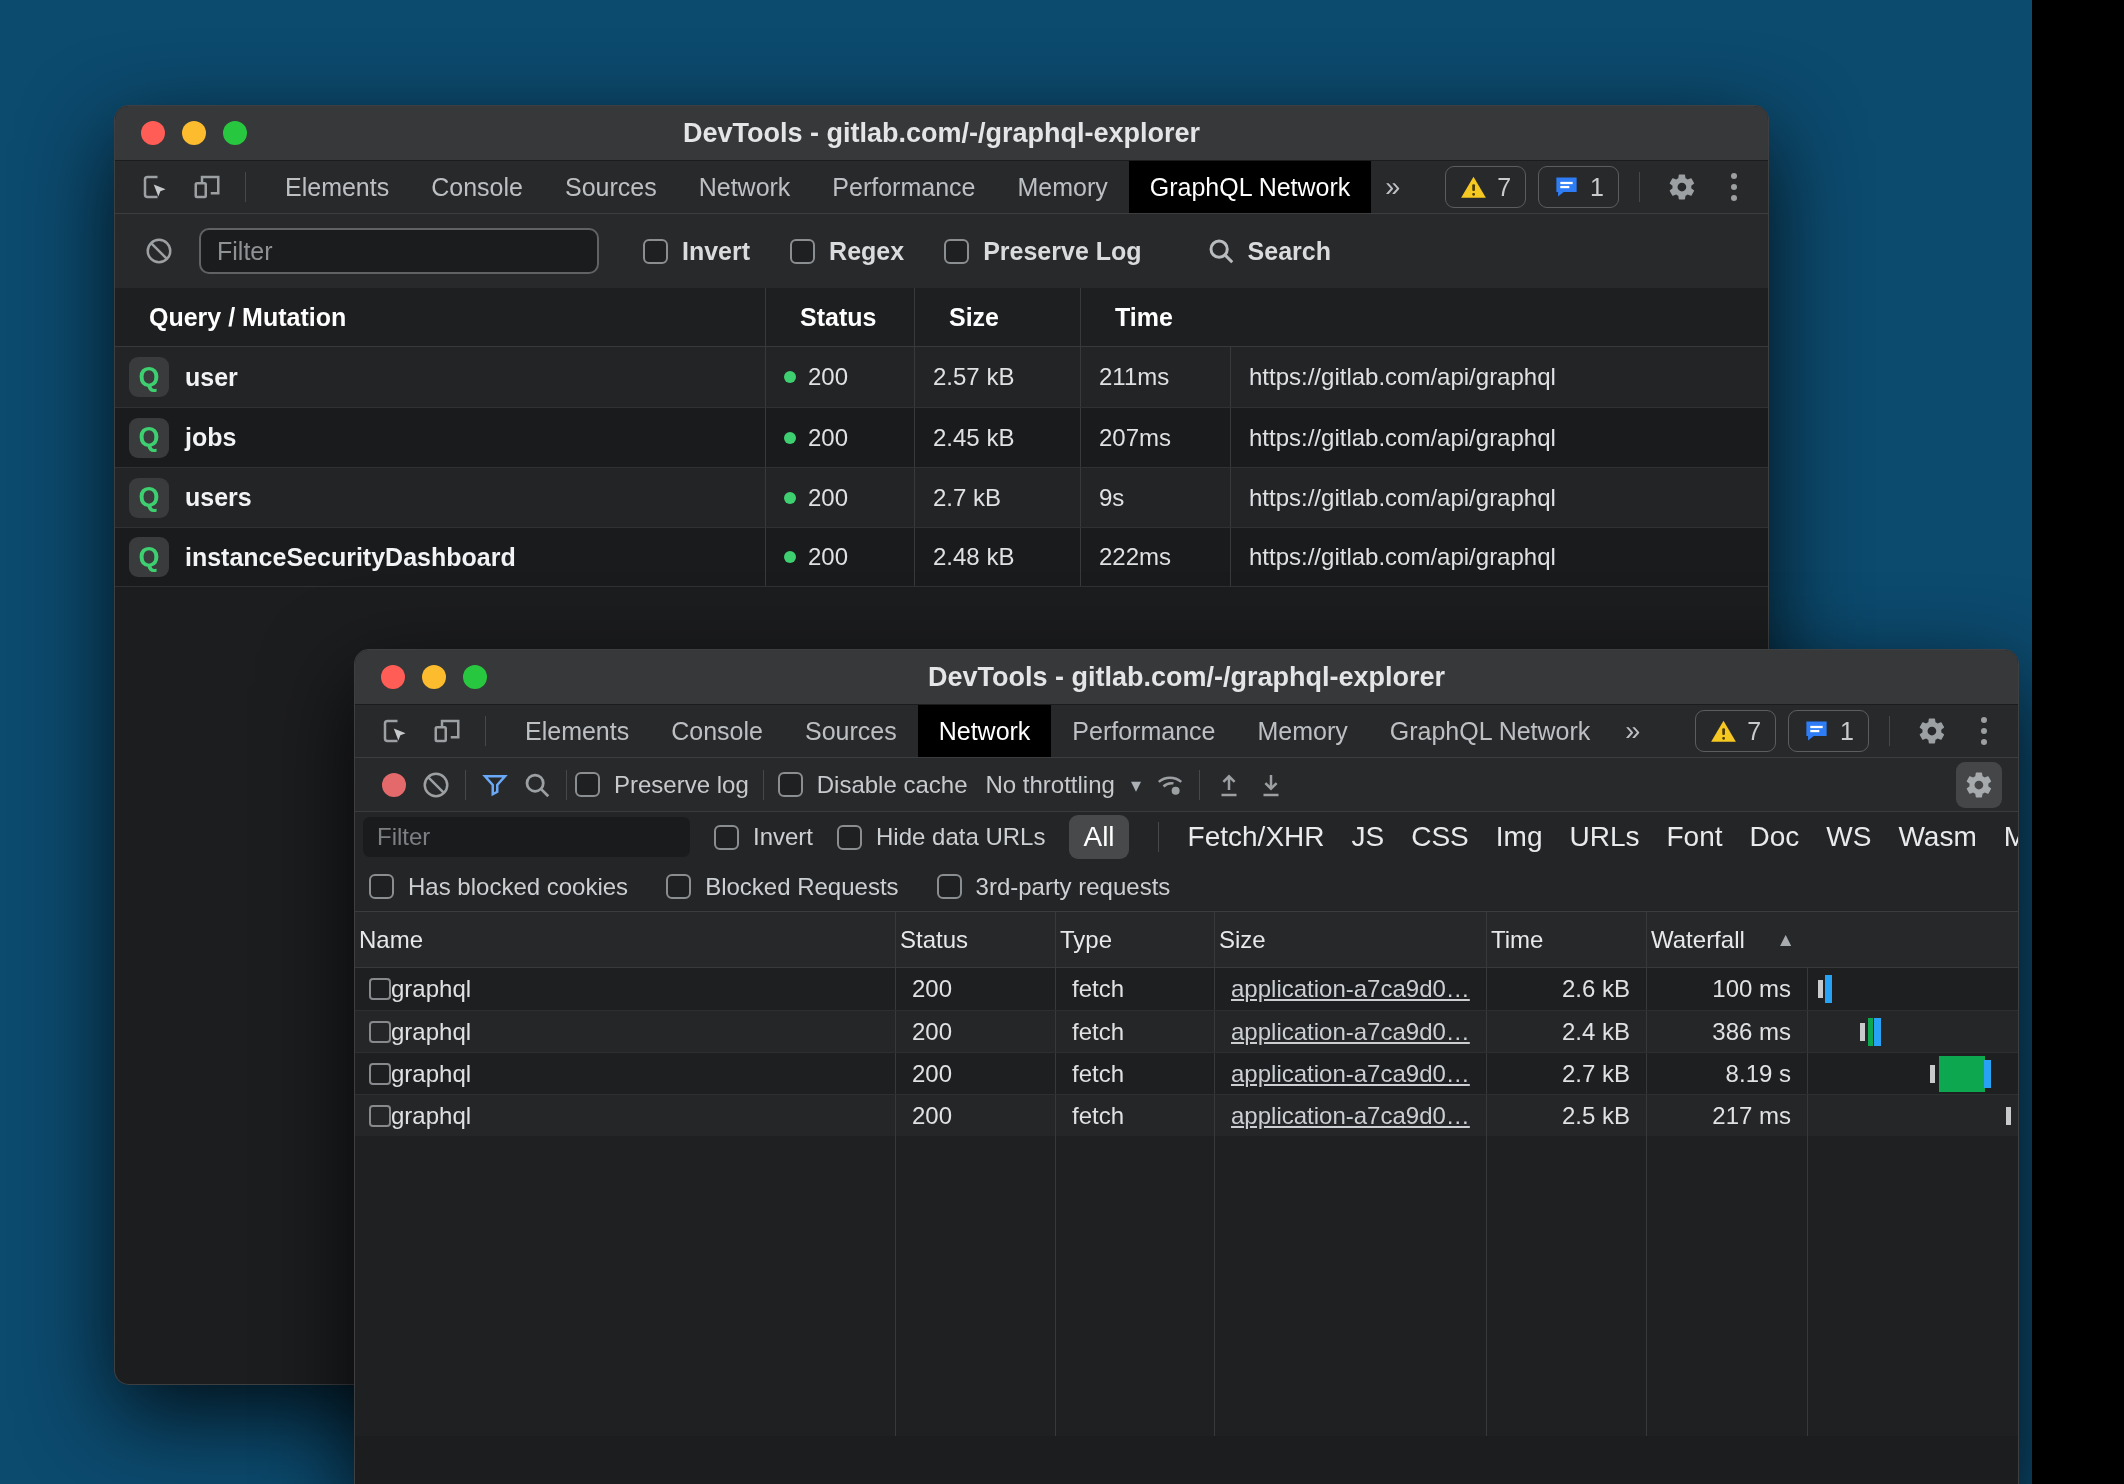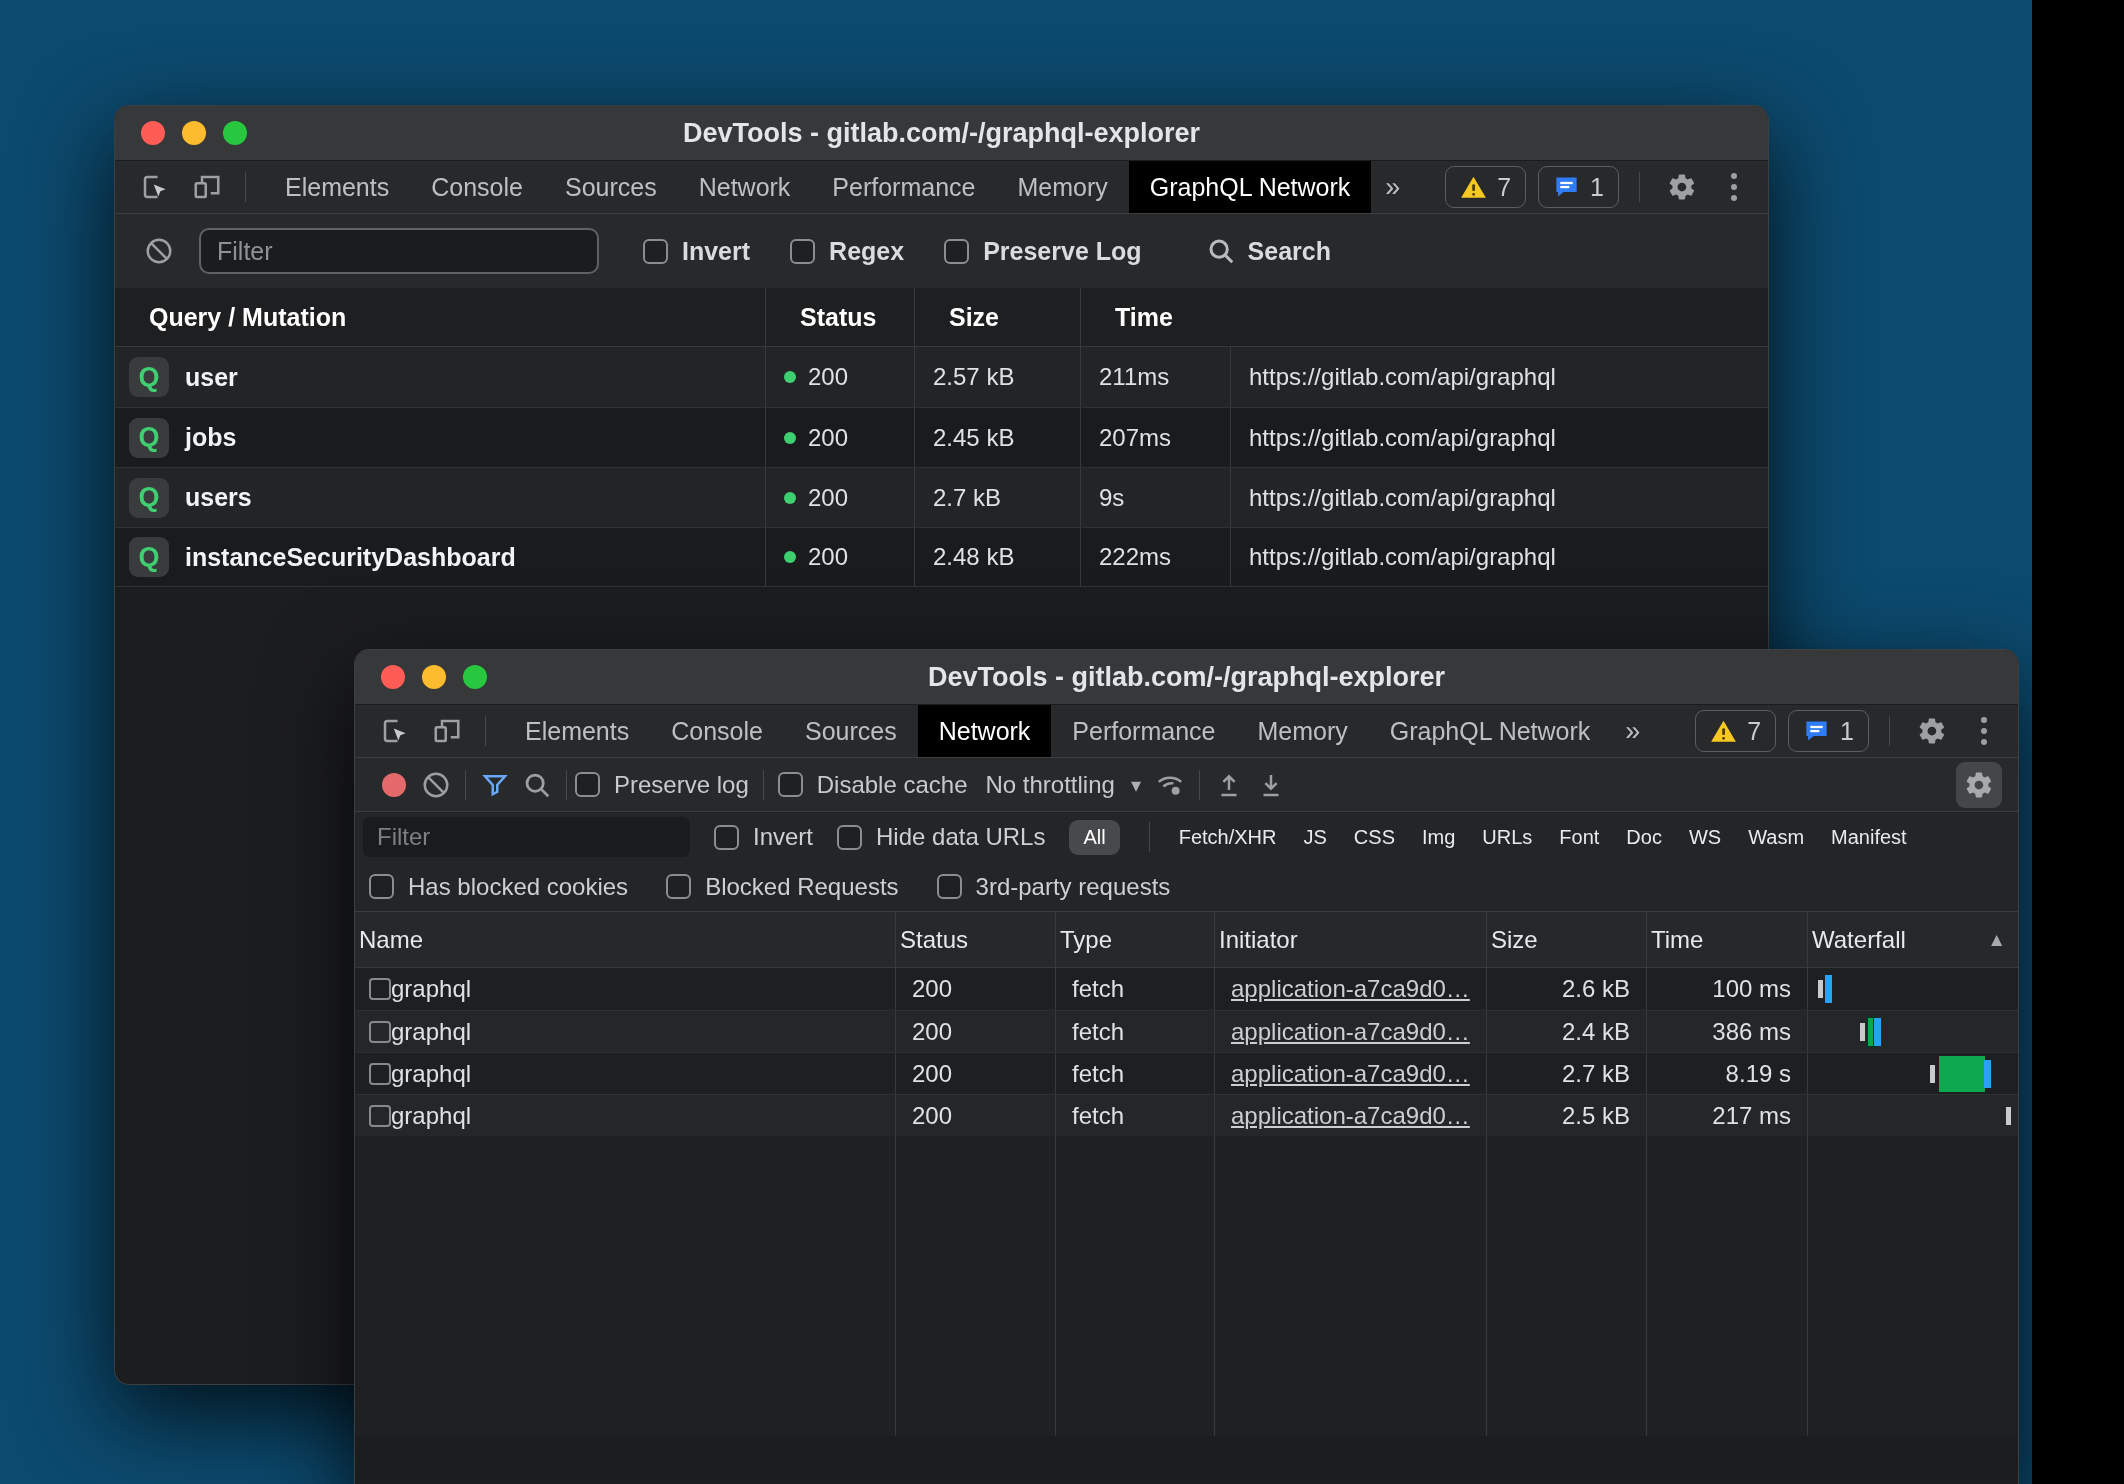--- a/index.html
+++ b/index.html
@@ -77,7 +77,7 @@
                     color:#e8eaec; font-size:24px; padding:0 14px; outline:none; }
   .filter-input-f::placeholder { color:#7d8083; }
   .cb-label-f { color:#cdd0d2; font-size:24px; }
-  .chip { color:#e8eaec; font-size:20px; white-space:nowrap;text-align:center; }
+  .chip { color:#e8eaec; font-size:28px; white-space:nowrap;text-align:center; }
   .chip.active { background:#47494b; color:#fff; border-radius:9px; padding:6px 14px; }
   .chips { display:flex; align-items:center; gap:27px; }
   .filterrow2 { height:50px; background:#232527; border-bottom:1px solid #3a3c3e;

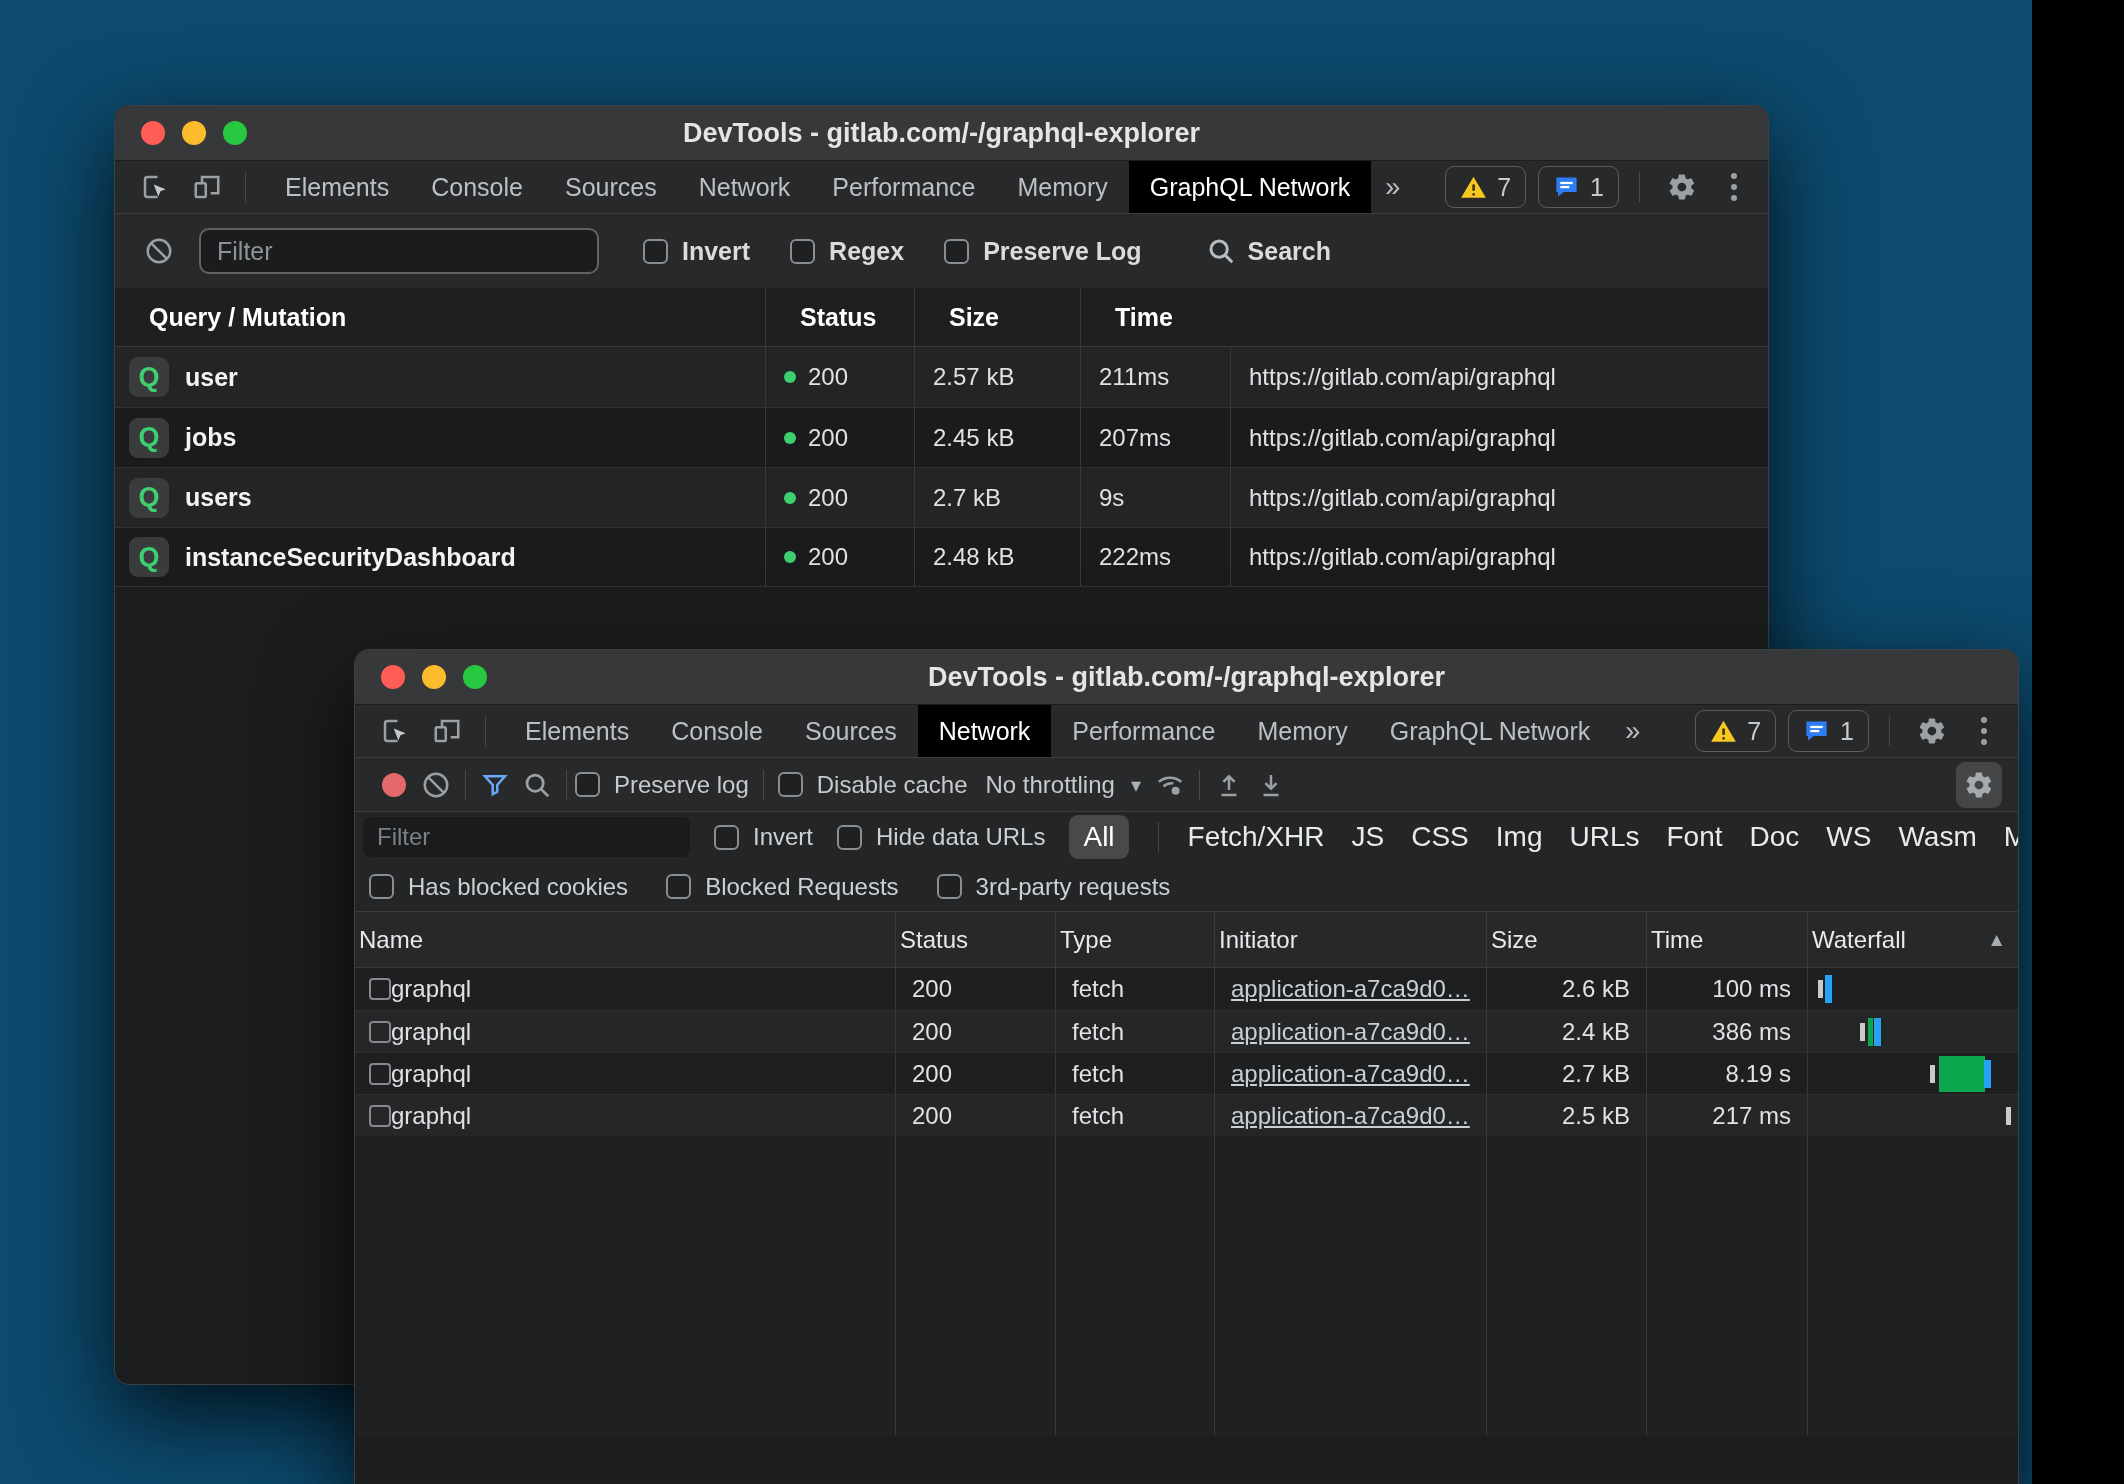--- a/index.html
+++ b/index.html
@@ -439,7 +439,6 @@
       <div>Name</div>
       <div>Status</div>
       <div>Type</div>
-      <div>Initiator</div>
       <div>Size</div>
       <div>Time</div>
       <div>

